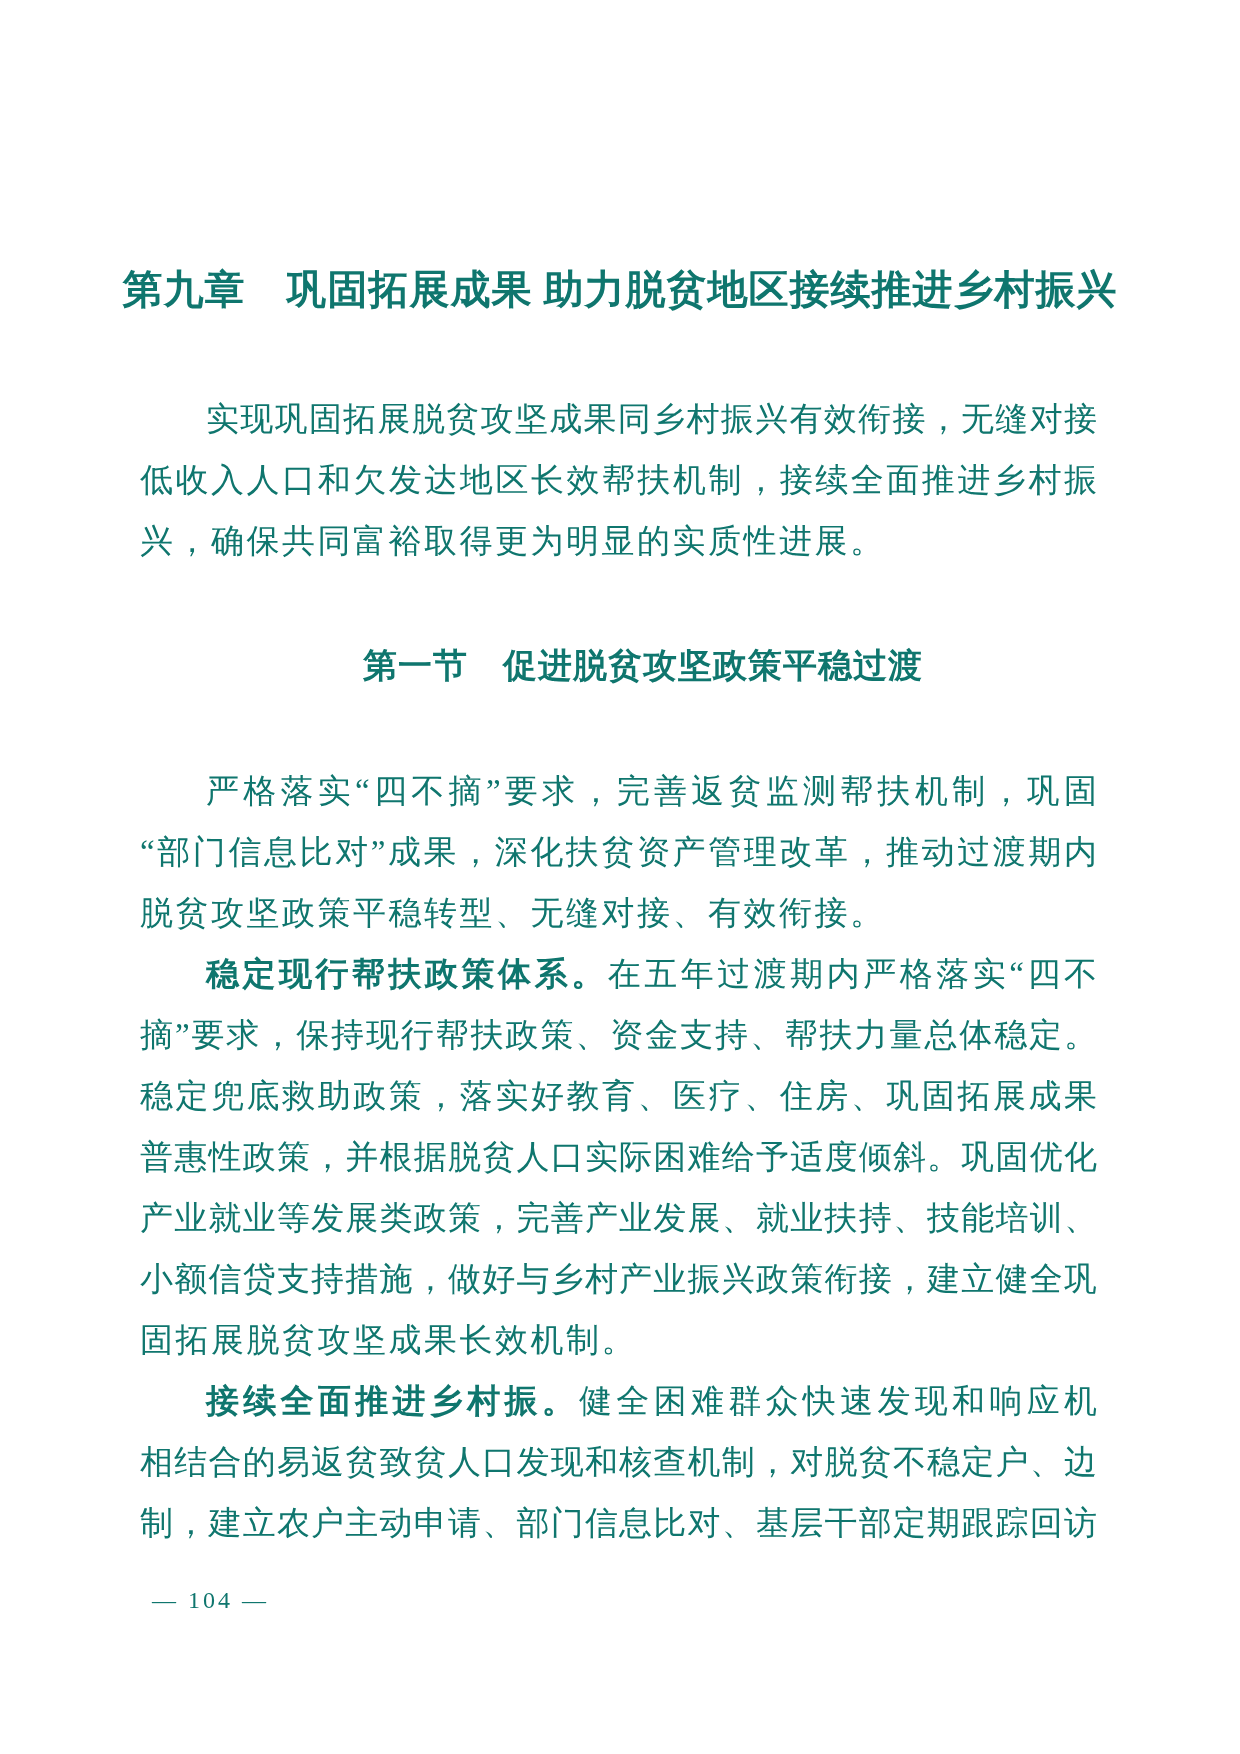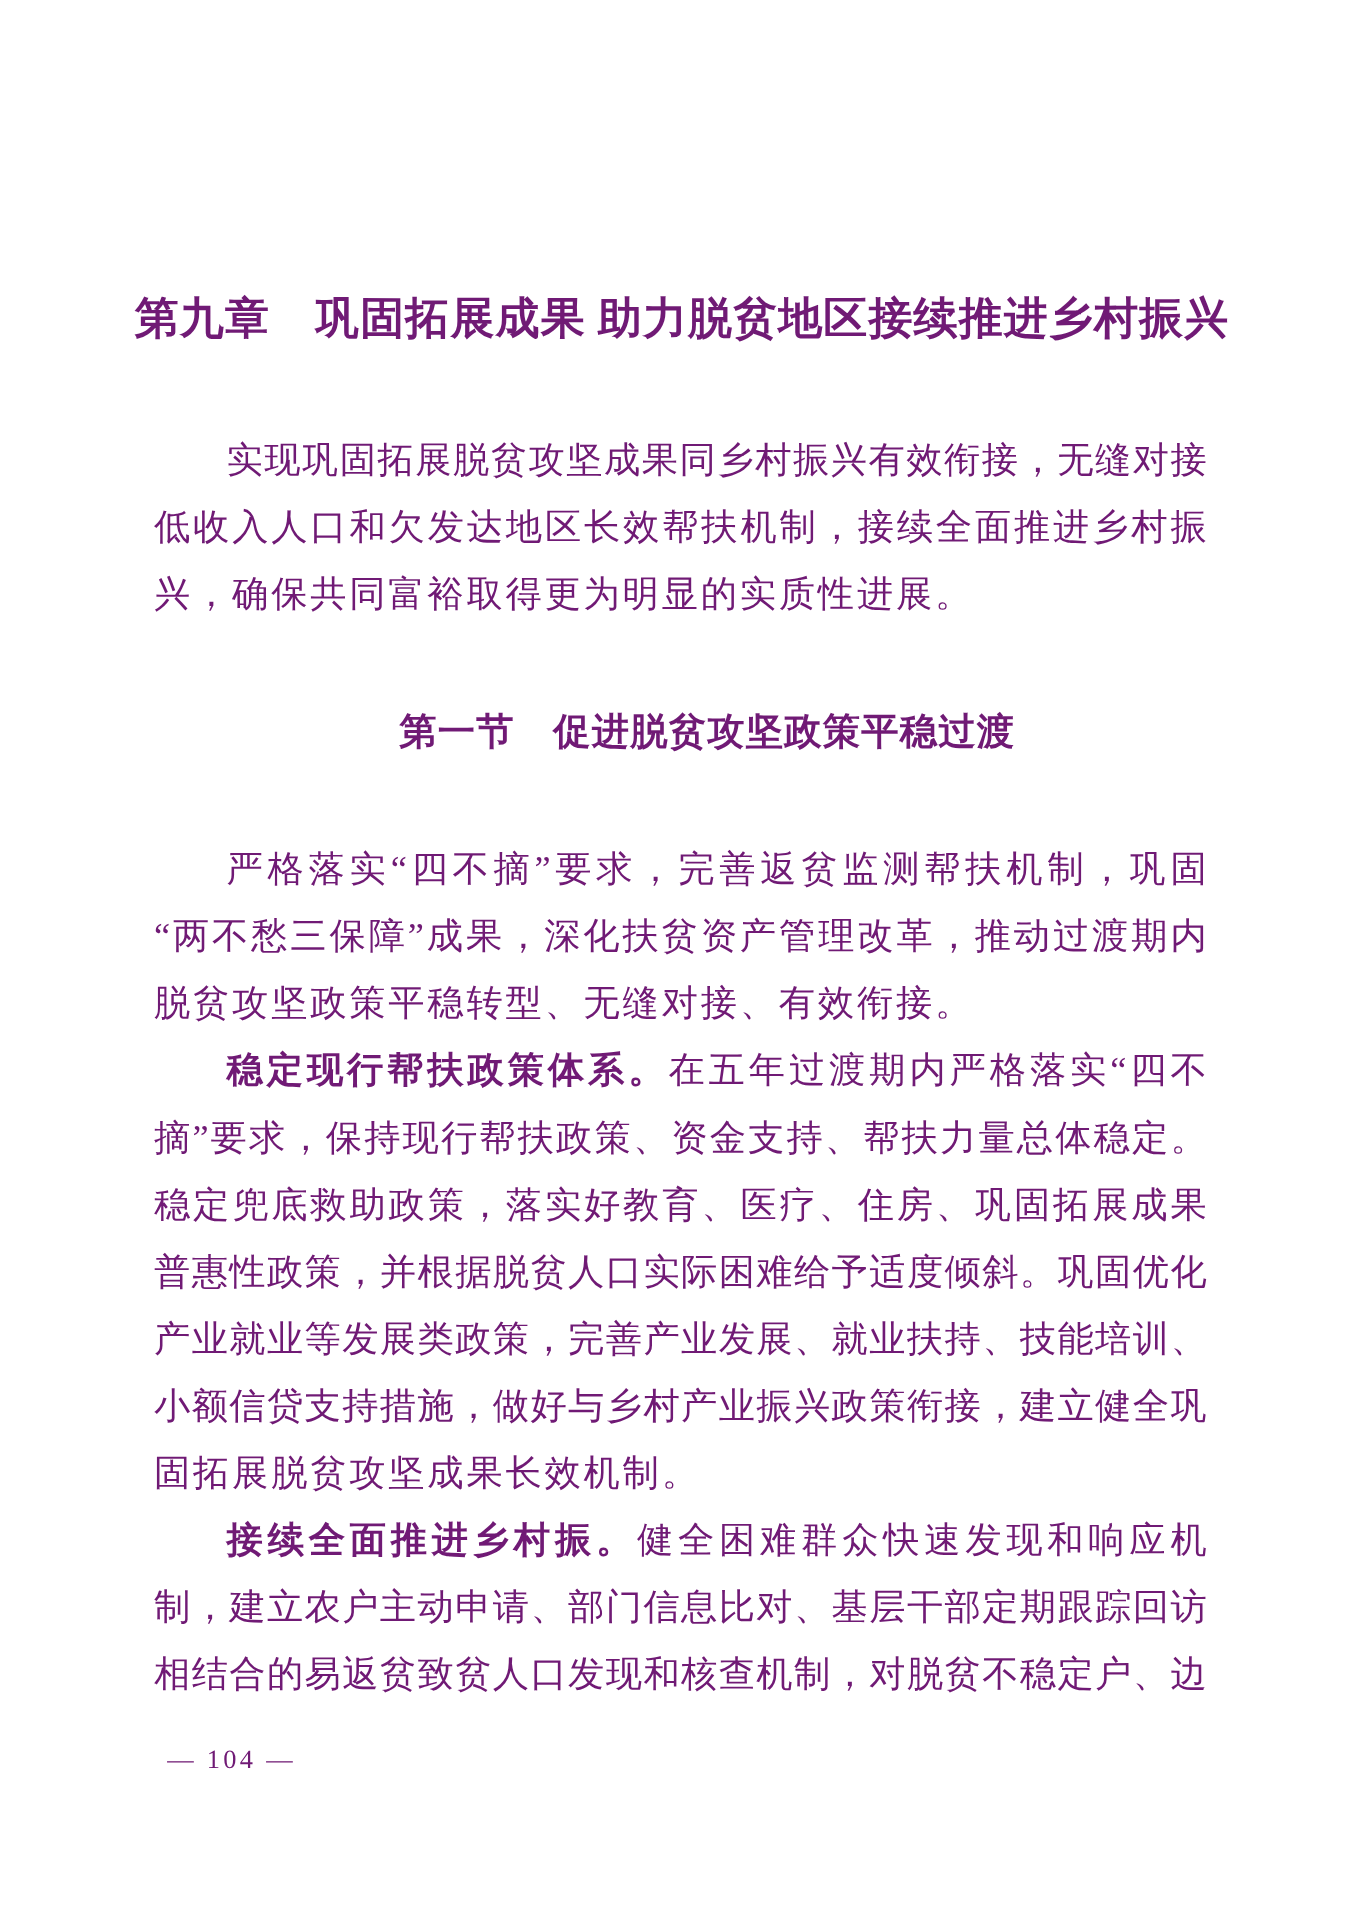--- a/index.html
+++ b/index.html
@@ -9,7 +9,7 @@
     height: 1754px;
     margin: 0 auto;
     background: #ffffff;
-    color: #701a75;
+    color: #0f766e;
     font-family: "Liberation Serif", "DejaVu Serif", serif;
     overflow: hidden;
     text-decoration: underline;

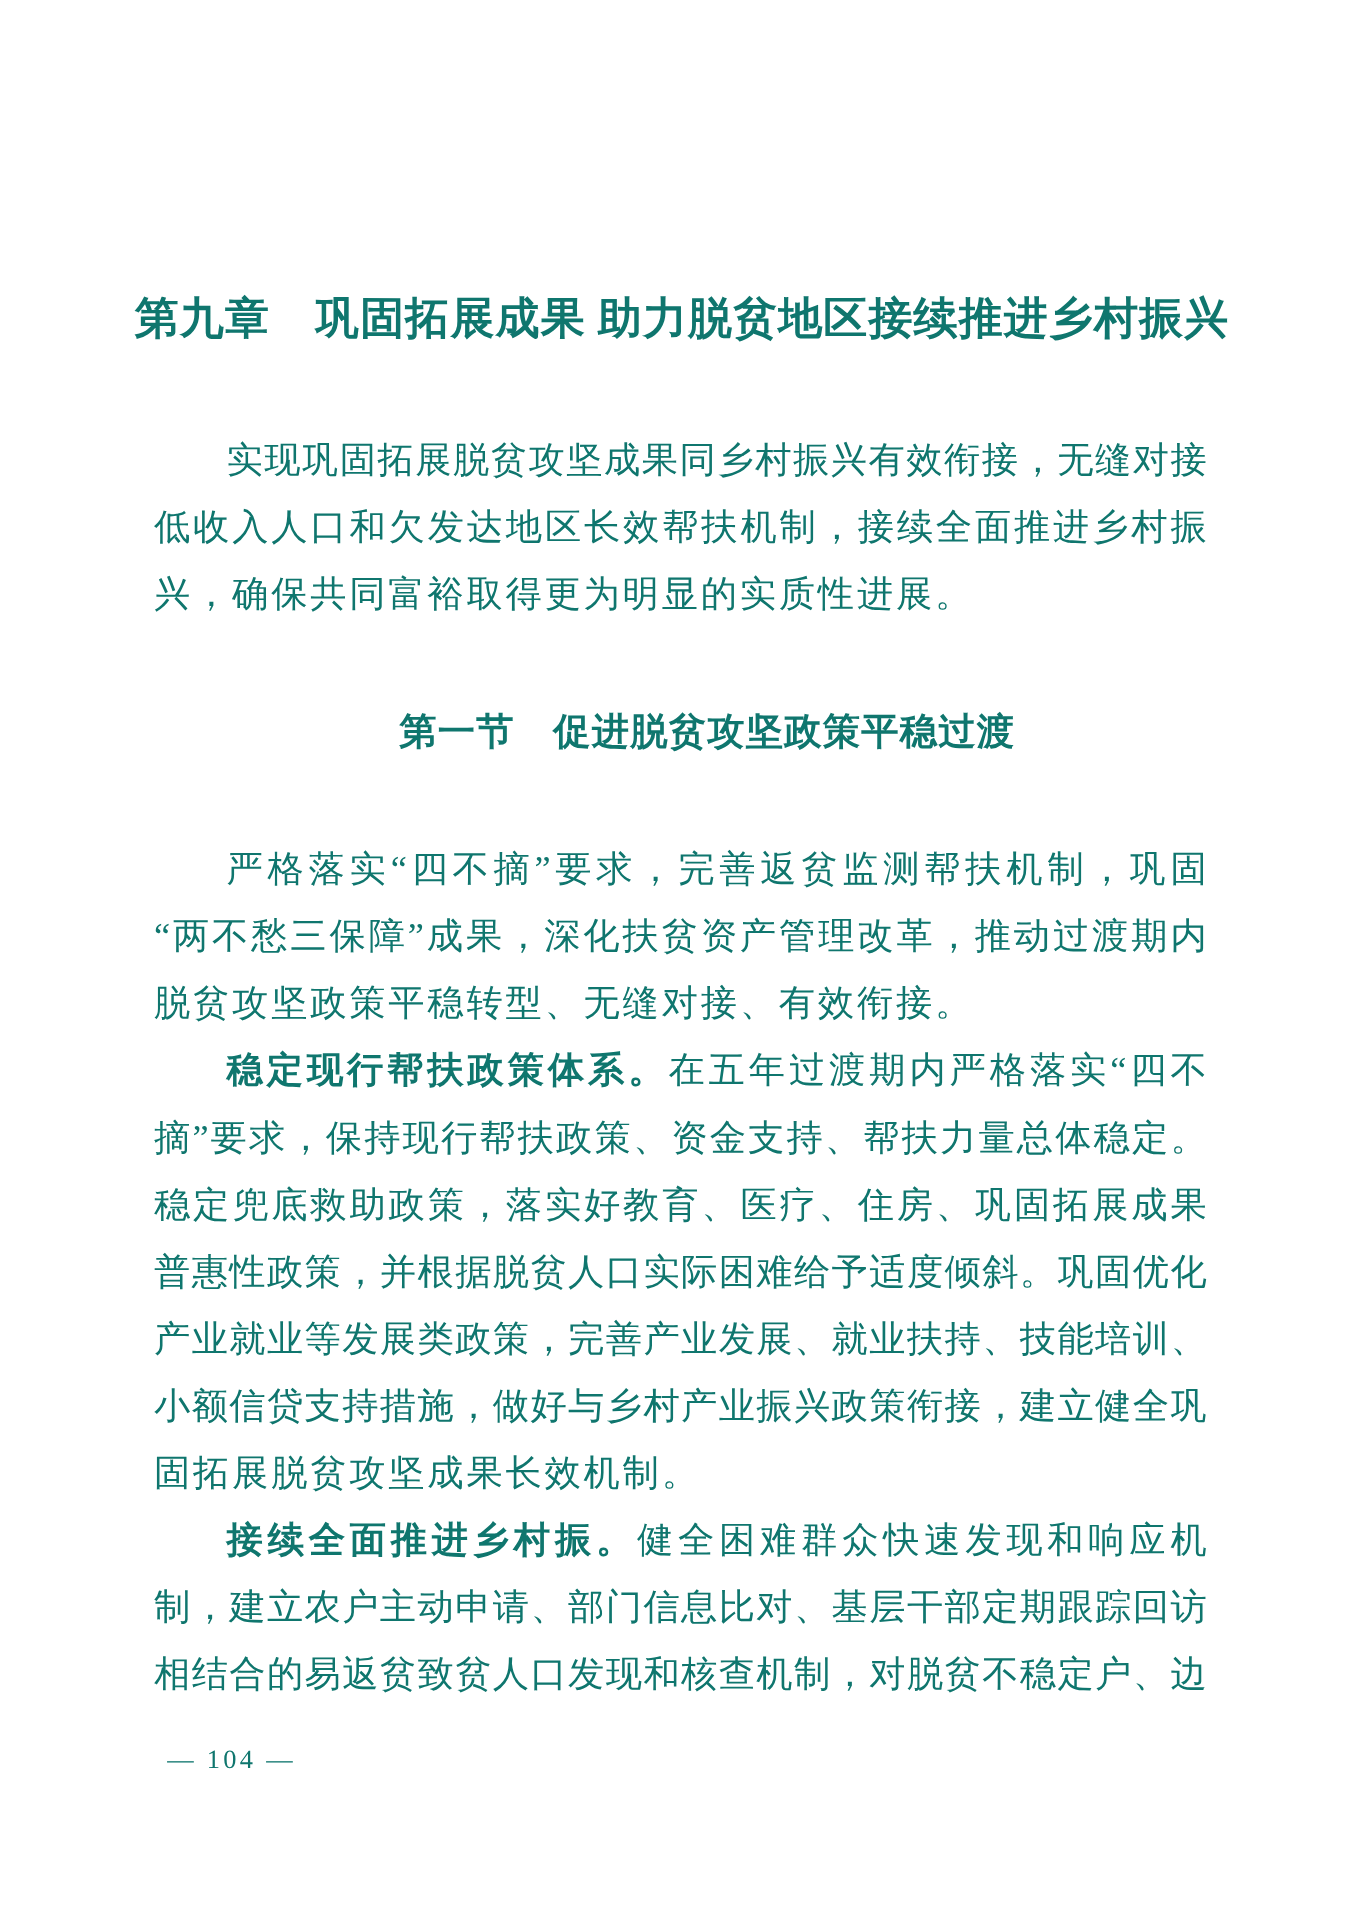--- a/index.html
+++ b/index.html
@@ -97,7 +97,7 @@
   <div class="body-block" id="section-block">
       <div class="paragraph">
         <div class="line indent full"><span class="seg">严格落实“四不摘”要求，完善返贫监测帮扶机制，巩固</span></div>
-        <div class="line full"><span class="seg">“两不愁三保障”成果，深化扶贫资产管理改革，推动过渡期内</span></div>
+        <div class="line full"><span class="seg">“部门信息比对”成果，深化扶贫资产管理改革，推动过渡期内</span></div>
         <div class="line"><span class="seg">脱贫攻坚政策平稳转型、无缝对接、有效衔接。</span></div>
       </div>
       <div class="paragraph">

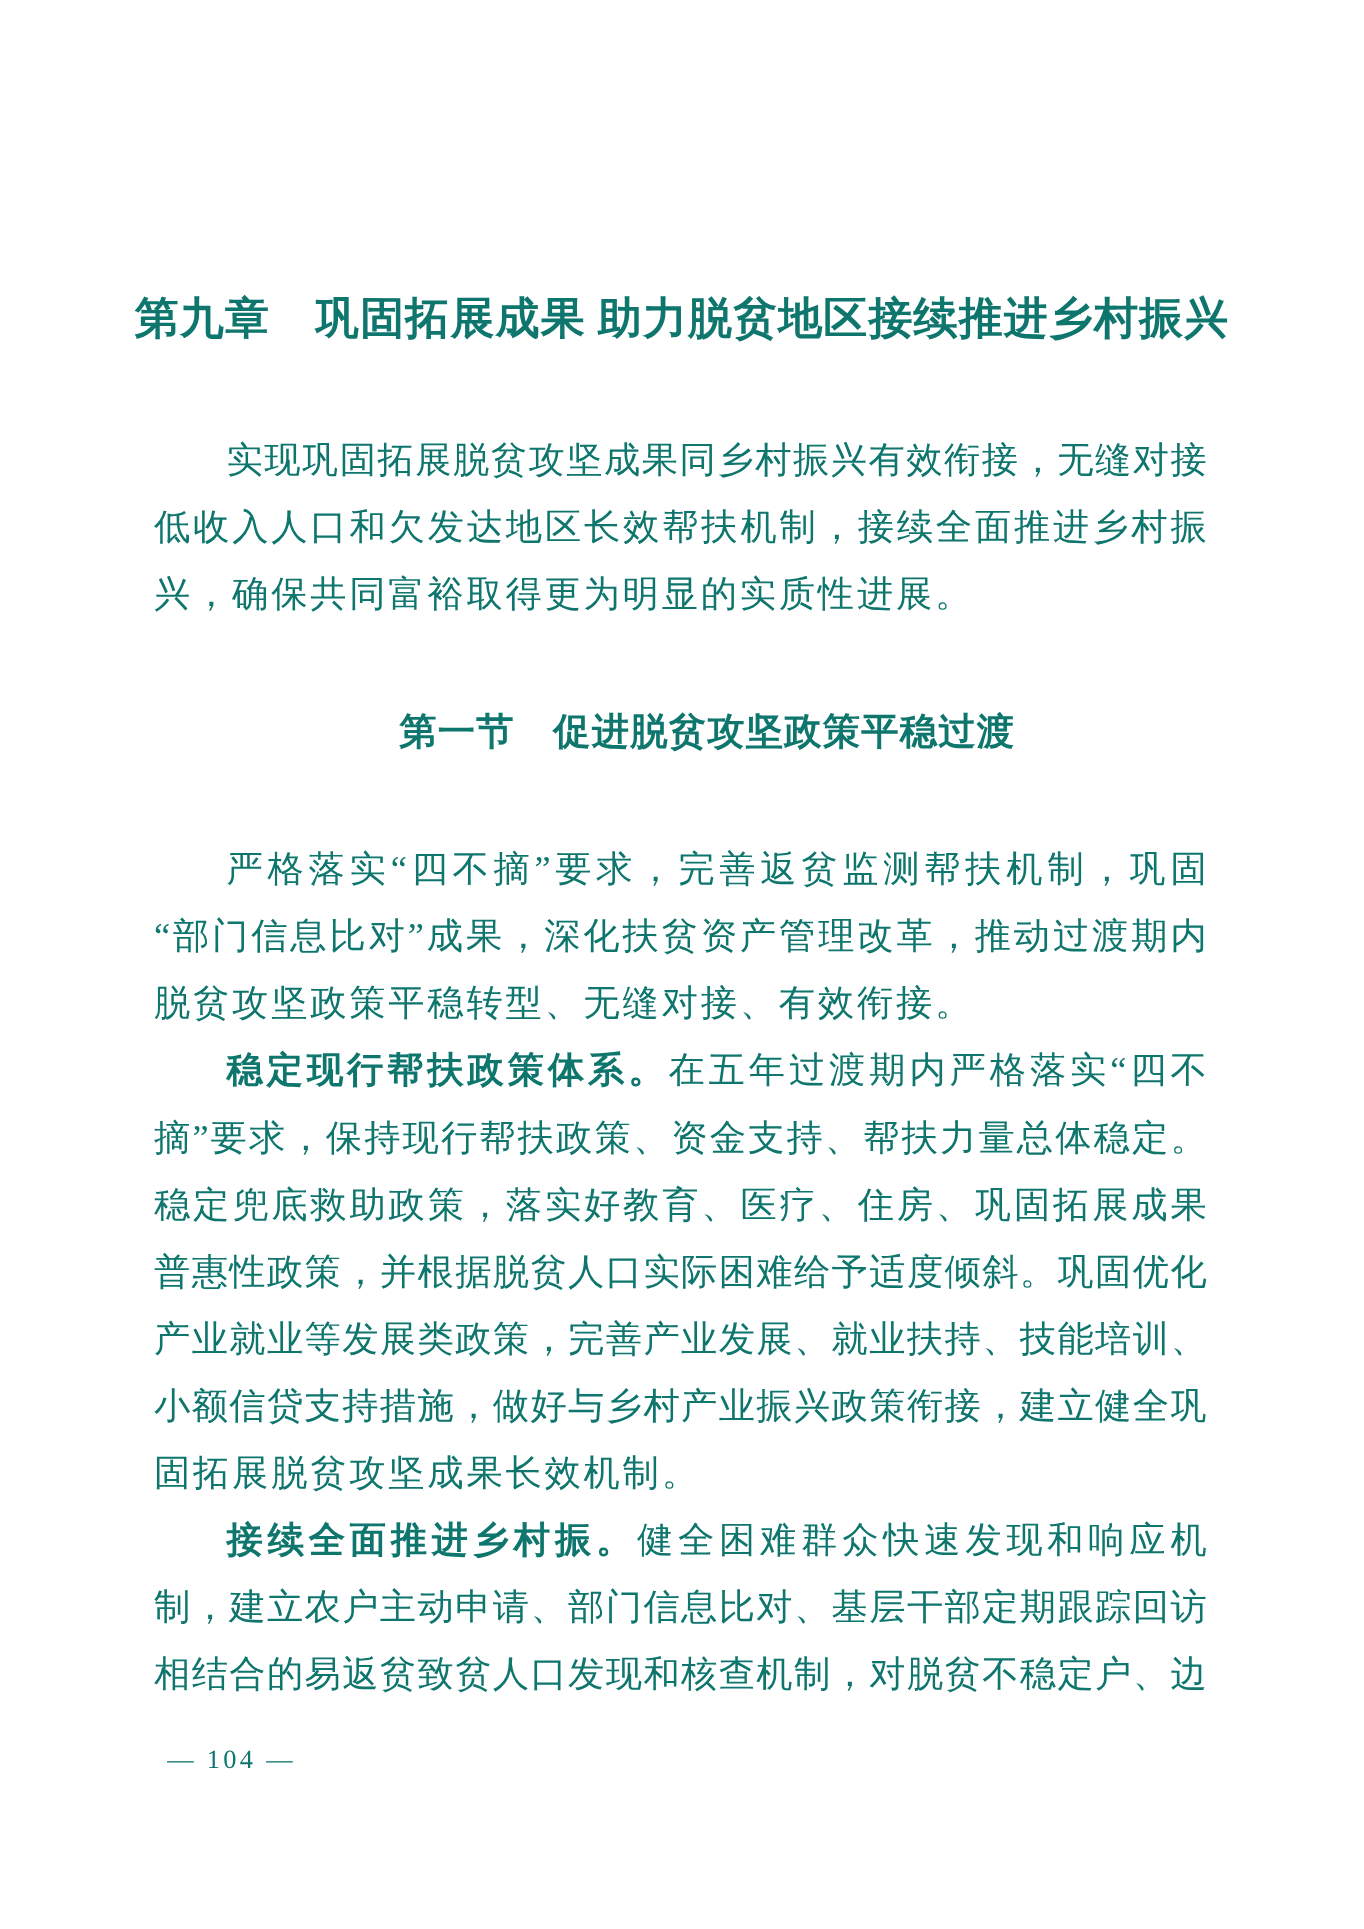--- a/index.html
+++ b/index.html
@@ -111,8 +111,8 @@
       </div>
       <div class="paragraph">
         <div class="line indent full"><span class="seg bold-lead">接续全面推进乡村振。</span><span class="seg">健全困难群众快速发现和响应机</span></div>
+        <div class="line full"><span class="seg">相结合的易返贫致贫人口发现和核查机制，对脱贫不稳定户、边</span></div>
         <div class="line full"><span class="seg">制，建立农户主动申请、部门信息比对、基层干部定期跟踪回访</span></div>
-        <div class="line full"><span class="seg">相结合的易返贫致贫人口发现和核查机制，对脱贫不稳定户、边</span></div>
       </div>
     </div>
 

